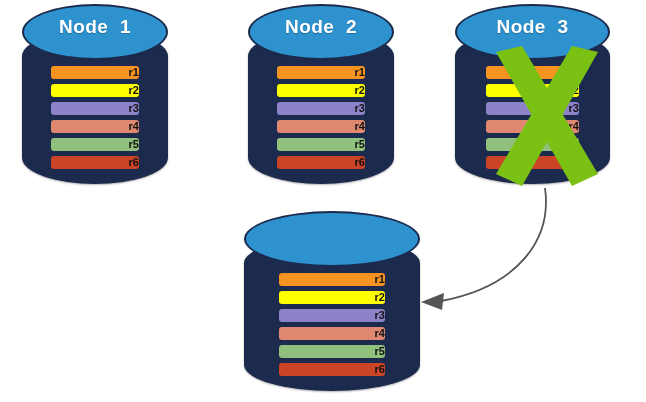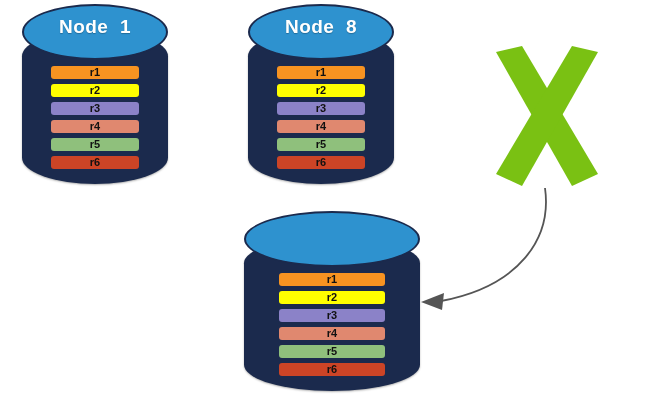--- a/index.html
+++ b/index.html
@@ -129,7 +129,7 @@
     <div class="cyl-body"></div>
     <div class="cyl-body-rect"></div>
     <div class="cyl-top"></div>
-    <div class="node-label">Node  8</div>
+    <div class="node-label">Node  2</div>
     <div class="rows">
       <div class="row-bar" style="top: 0px; background: rgb(247, 147, 33);">r1</div>
       <div class="row-bar" style="top: 18px; background: rgb(255, 255, 0);">r2</div>

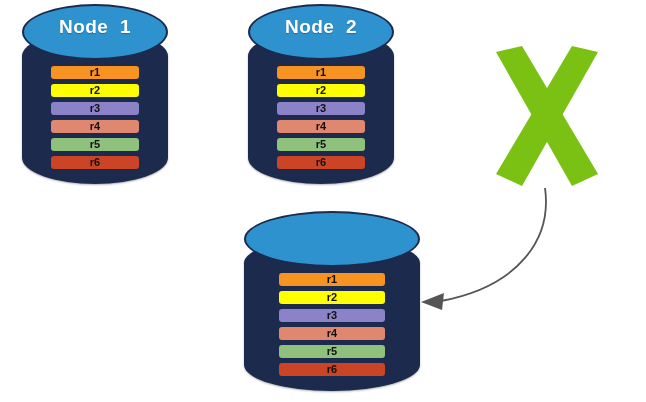--- a/index.html
+++ b/index.html
@@ -140,6 +140,20 @@
     </div>
   </div>
 
+  <div class="node" style="left:455px; top:4px; width:155px; height:186px;">
+    <div class="cyl-body"></div>
+    <div class="cyl-body-rect"></div>
+    <div class="cyl-top"></div>
+    <div class="node-label">Node  3</div>
+    <div class="rows">
+      <div class="row-bar" style="top: 0px; background: rgb(247, 147, 33);">r1</div>
+      <div class="row-bar" style="top: 18px; background: rgb(255, 255, 0);">r2</div>
+      <div class="row-bar" style="top: 36px; background: rgb(139, 130, 200);">r3</div>
+      <div class="row-bar" style="top: 54px; background: rgb(224, 136, 111);">r4</div>
+      <div class="row-bar" style="top: 72px; background: rgb(143, 192, 124);">r5</div>
+      <div class="row-bar" style="top: 90px; background: rgb(204, 68, 38);">r6</div>
+    </div>
+  </div>
 
   <svg class="x-overlay" style="left:488px; top:46px;" width="118" height="146" viewBox="0 0 118 146">
     <polygon points="8,6 34,0 110,128 84,140" fill="#7ac113"></polygon>

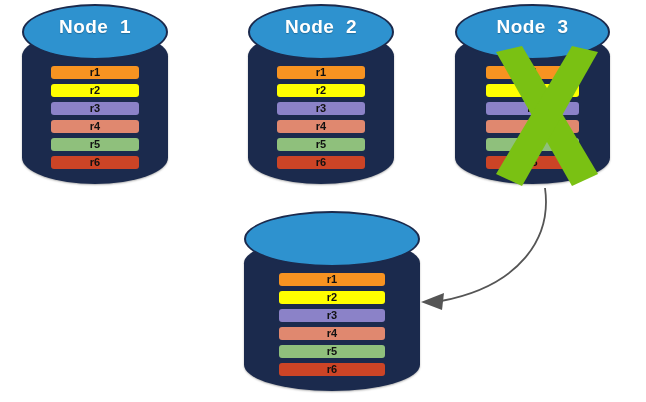--- a/index.html
+++ b/index.html
@@ -85,7 +85,7 @@
     font-weight: bold;
     font-size: 11px;
     line-height: 13px;
-    text-align: center;
+    text-align: right;
     box-sizing: border-box;
   }
 

